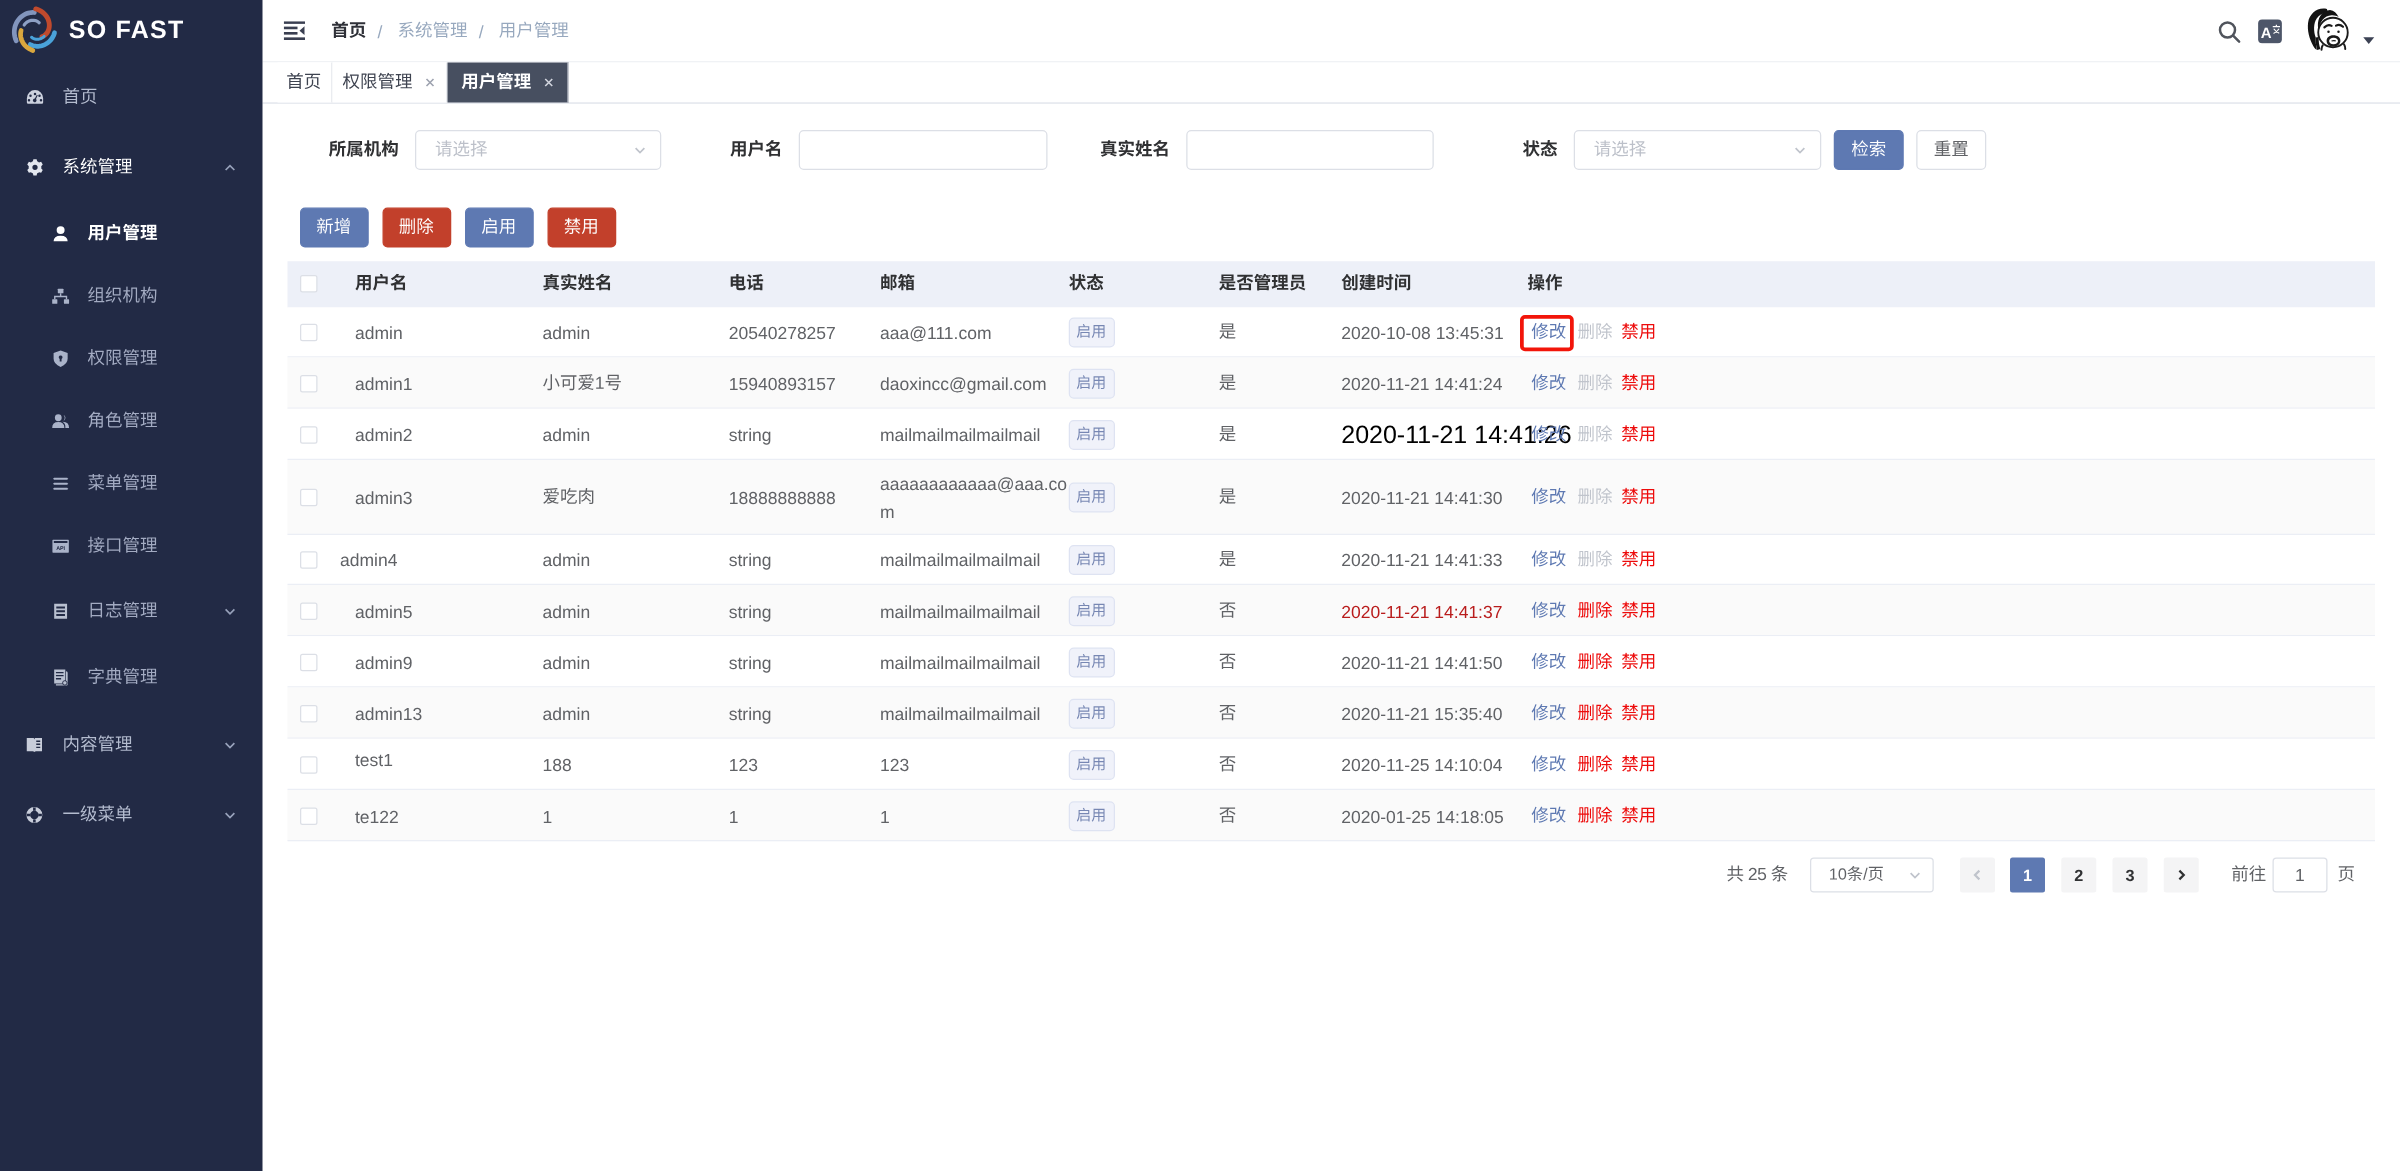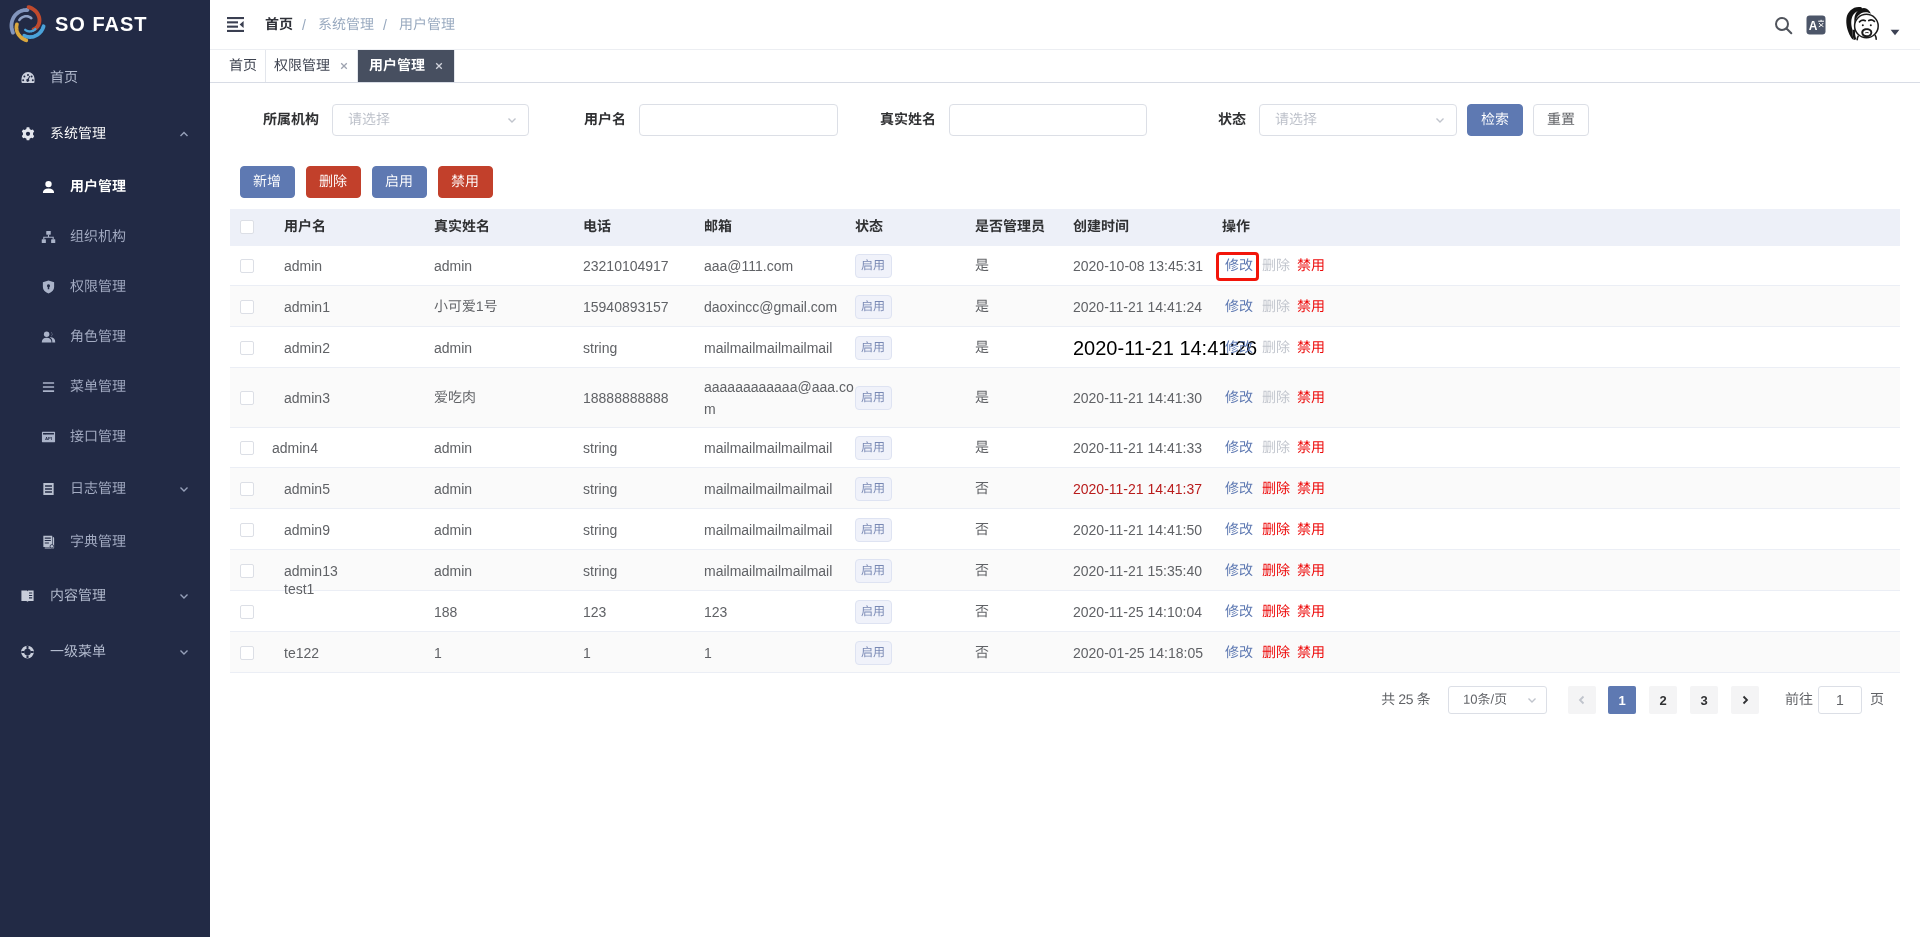--- a/index.html
+++ b/index.html
@@ -514,7 +514,7 @@
     <div style="position:absolute;left:240px;top:259.0px;width:14px;height:14px;border:1px solid #dcdfe6;border-radius:2px;background:#fff"></div>
     <div style="position:absolute;left:284px;top:266.0px;transform:translateY(-50%);line-height:0"><span style="font-size:14px;color:#606266;line-height:14px;display:inline-block;white-space:nowrap">admin</span></div>
     <div style="position:absolute;left:434px;top:266.0px;transform:translateY(-50%);line-height:0"><span style="font-size:14px;color:#606266;line-height:14px;display:inline-block;white-space:nowrap">admin</span></div>
-    <div style="position:absolute;left:583px;top:266.0px;transform:translateY(-50%);line-height:0"><span style="font-size:14px;color:#606266;line-height:14px;display:inline-block;white-space:nowrap">23210104917</span></div>
+    <div style="position:absolute;left:583px;top:266.0px;transform:translateY(-50%);line-height:0"><span style="font-size:14px;color:#606266;line-height:14px;display:inline-block;white-space:nowrap">20540278257</span></div>
     <div style="position:absolute;left:704px;top:266.0px;transform:translateY(-50%);line-height:0"><span style="font-size:14px;color:#606266;line-height:14px;display:inline-block;white-space:nowrap">aaa@111.com</span></div>
     <div style="position:absolute;left:855px;top:254.0px;height:24px;padding:0 5px;background:#f0f2fa;border:1px solid #dee3f2;border-radius:4px;display:flex;align-items:center">
       <svg class="tx" width="25" height="14" viewBox="0 0 25 14" style="width:25.0px;height:14px">

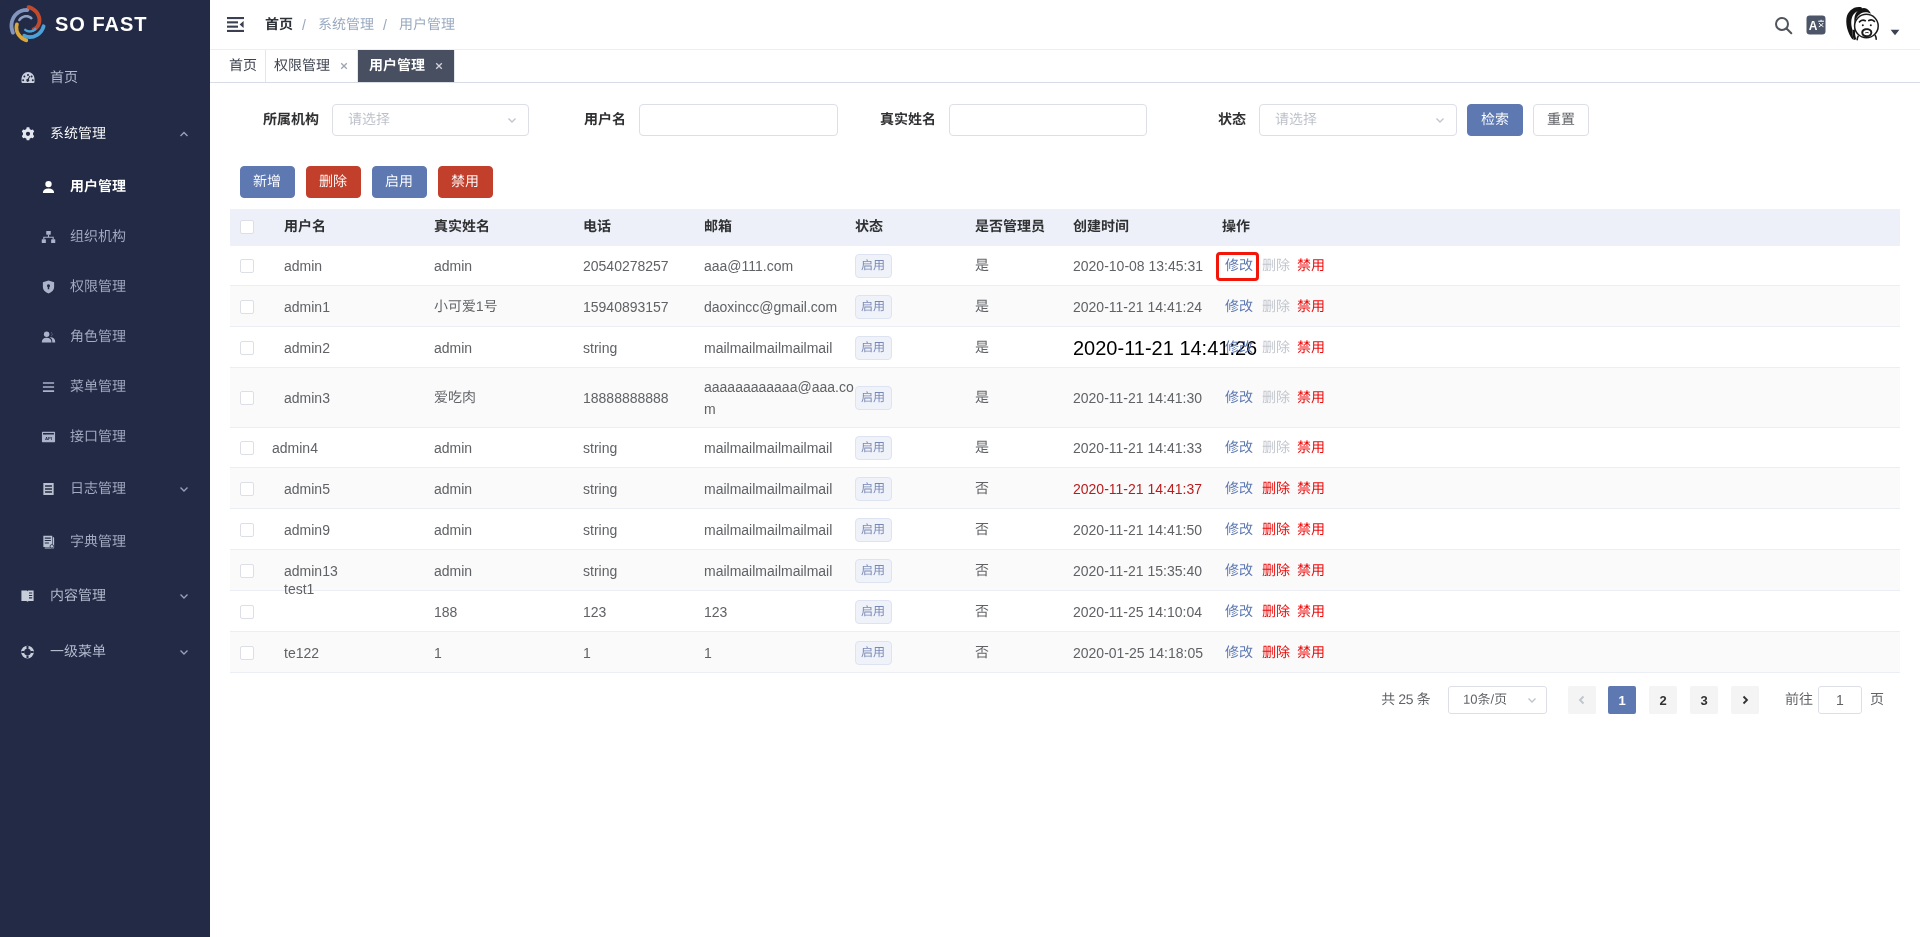--- a/index.html
+++ b/index.html
@@ -831,7 +831,7 @@
       </svg></div>
     <div style="position:absolute;left:230px;top:591px;width:1670px;height:41px;background:#fff;border-bottom:1px solid #ebeef5"></div>
     <div style="position:absolute;left:240px;top:604.5px;width:14px;height:14px;border:1px solid #dcdfe6;border-radius:2px;background:#fff"></div>
-    <div style="position:absolute;left:284px;top:589px;transform:translateY(-50%);line-height:0"><span style="font-size:14px;color:#606266;line-height:14px;display:inline-block;white-space:nowrap">test1</span></div>
+    <div style="position:absolute;left:284px;top:608px;transform:translateY(-50%);line-height:0"><span style="font-size:14px;color:#606266;line-height:14px;display:inline-block;white-space:nowrap">test1</span></div>
     <div style="position:absolute;left:434px;top:611.5px;transform:translateY(-50%);line-height:0"><span style="font-size:14px;color:#606266;line-height:14px;display:inline-block;white-space:nowrap">188</span></div>
     <div style="position:absolute;left:583px;top:611.5px;transform:translateY(-50%);line-height:0"><span style="font-size:14px;color:#606266;line-height:14px;display:inline-block;white-space:nowrap">123</span></div>
     <div style="position:absolute;left:704px;top:611.5px;transform:translateY(-50%);line-height:0"><span style="font-size:14px;color:#606266;line-height:14px;display:inline-block;white-space:nowrap">123</span></div>

